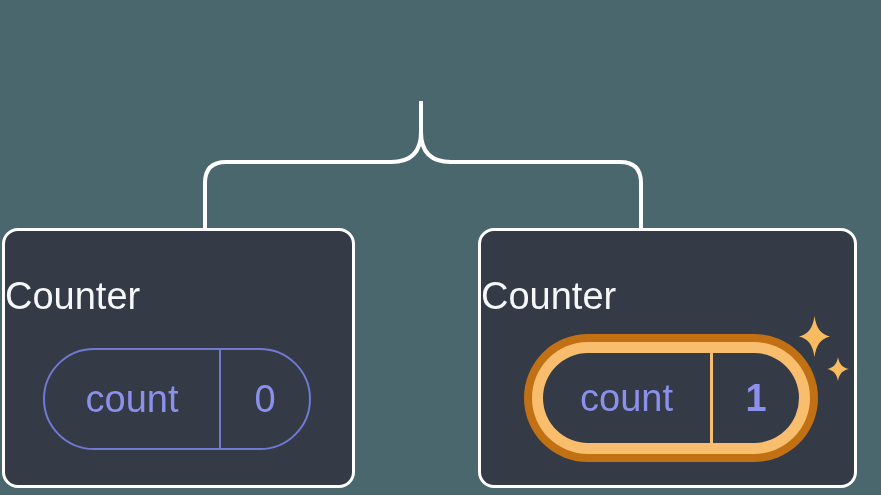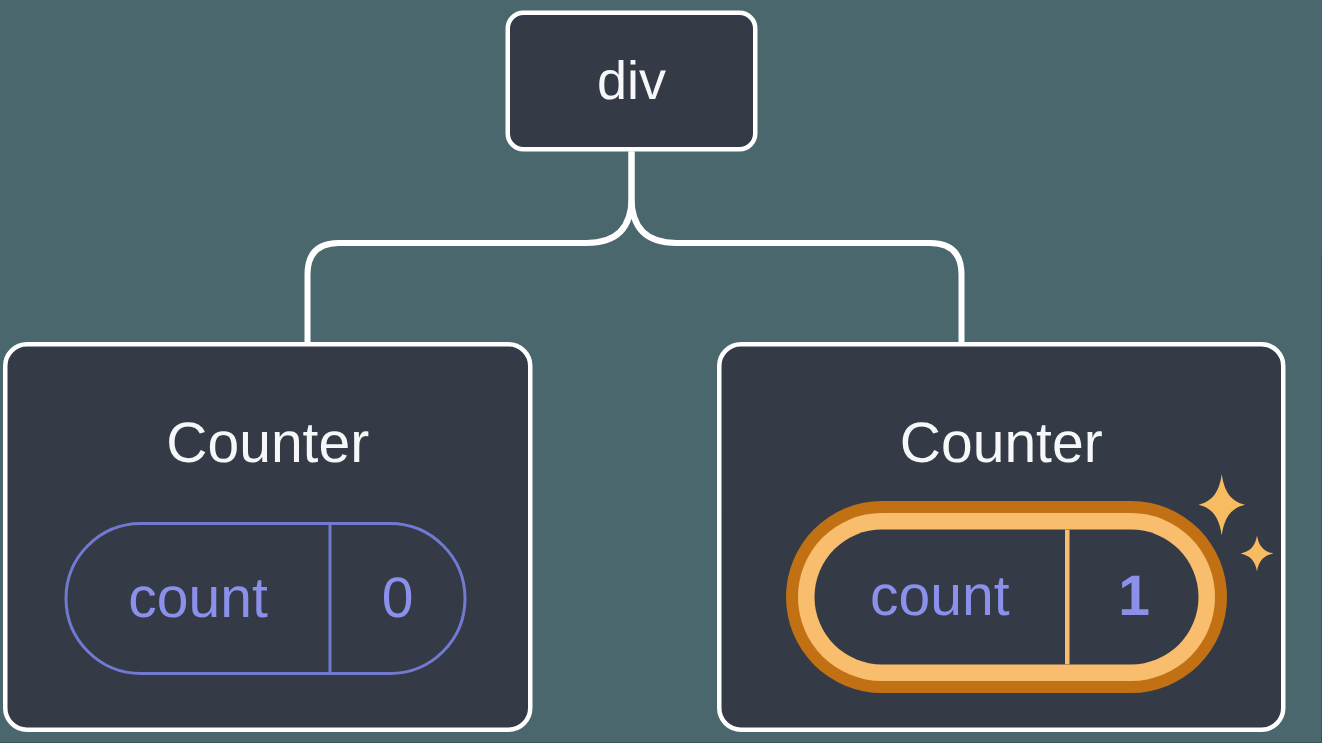--- a/index.html
+++ b/index.html
@@ -91,9 +91,6 @@
     <path d="M421 101 V132 Q421 162 451 162 H620 Q641 162 641 183 V228"></path>
   </svg>
 
-  <div class="node-root">
-    <span>div</span>
-  </div>
 
   <div class="card card-left">
     <div class="card-title">Counter</div>

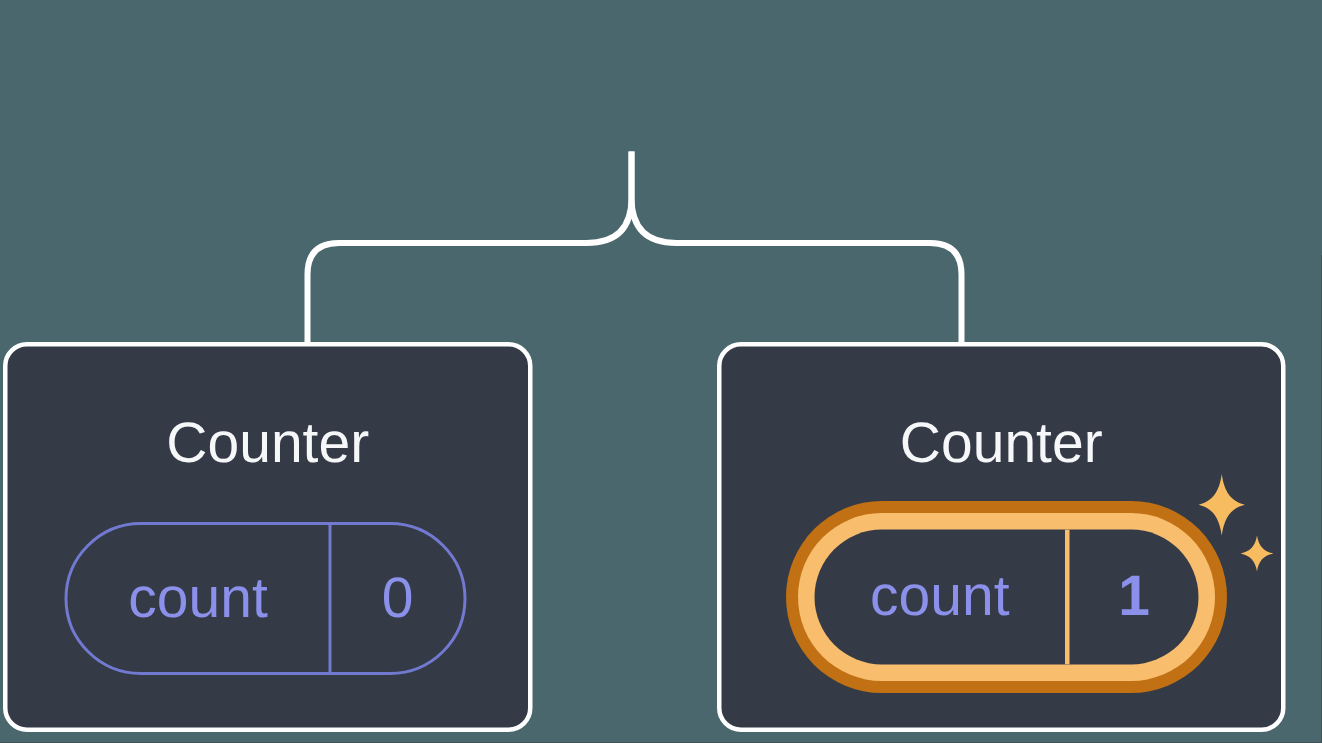--- a/index.html
+++ b/index.html
@@ -32,7 +32,7 @@
   .card-left{left:2px;width:353px;}
   .card-right{left:478px;width:379px;}
   .card-title{
-    position:absolute;top:44px;left:0;right:0;text-align:center;
+    position:absolute;top:44px;left:0;right:0;
     color:var(--white);font-size:38px;
   }
 

